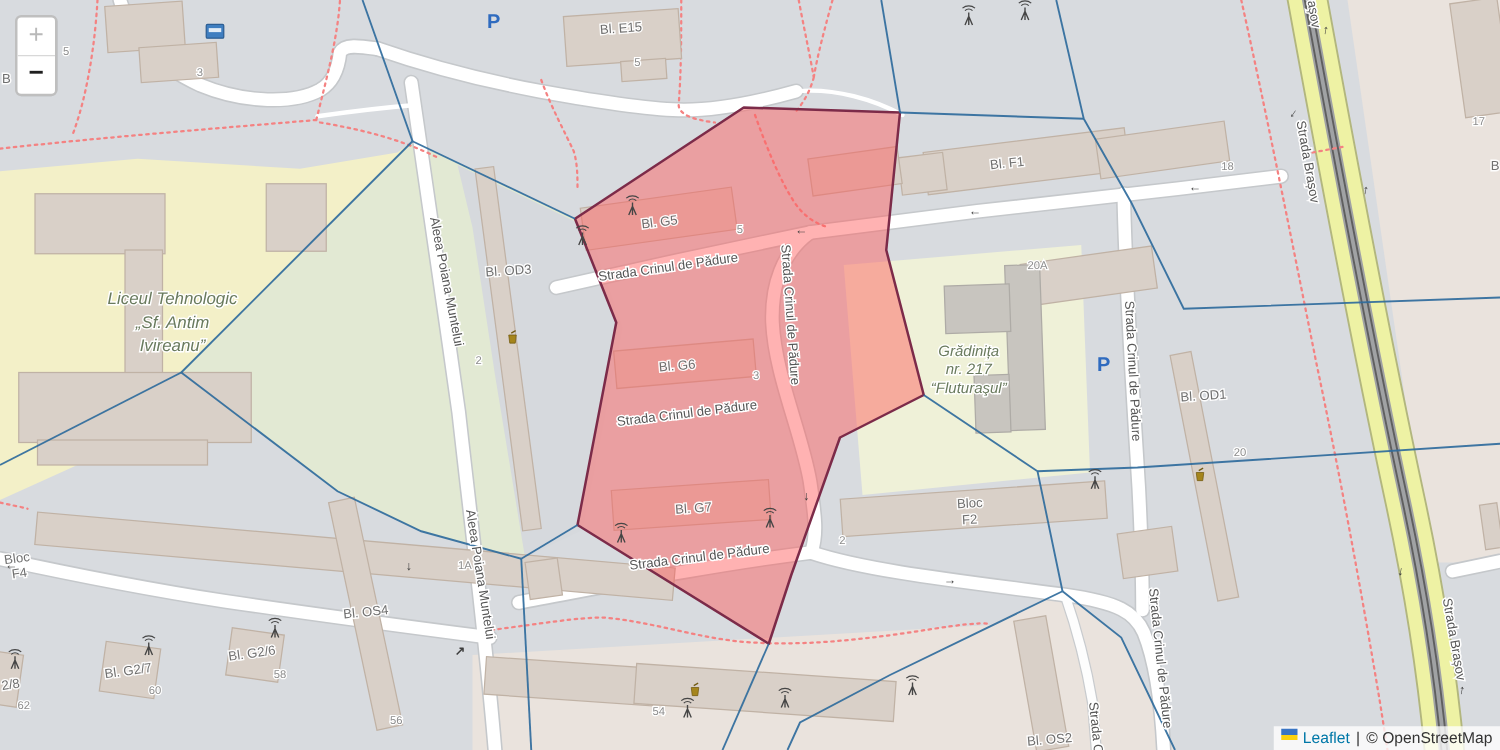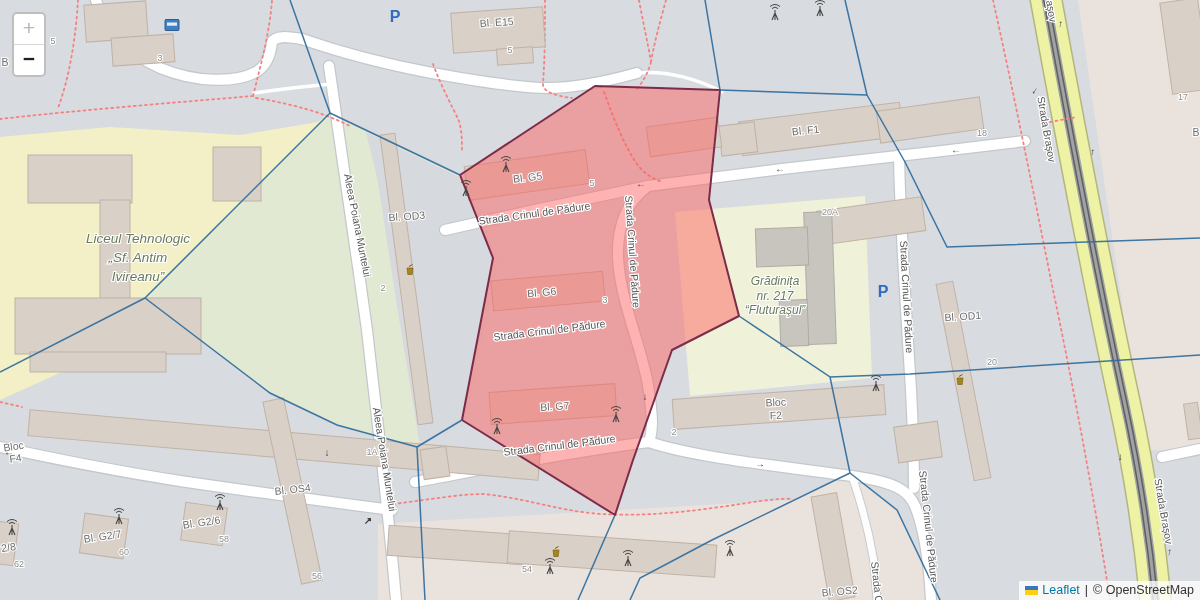--- a/index.html
+++ b/index.html
@@ -47,7 +47,7 @@
   .zin{color:#b9b9b9}
   .zout{color:#1f1f1f;border-top:1px solid #d8d8d8;font-weight:bold}
   .attribution{position:absolute;right:0;bottom:0;background:rgba(255,255,255,.78);
-    padding:2px 6px 3px 6px;font-size:12.5px;color:#333;z-index:10;display:flex;align-items:center;gap:4px}
+    padding:2px 6px 3px 6px;font-size:12.5px;color:#333;z-index:10;display:flex;gap:4px}
   .attribution a.leaflet{color:#0078a8;text-decoration:none}
   .attribution .sep{color:#333;margin:0 1px}
   .flag{display:inline-block;width:13px;height:9px;position:relative;top:0}

